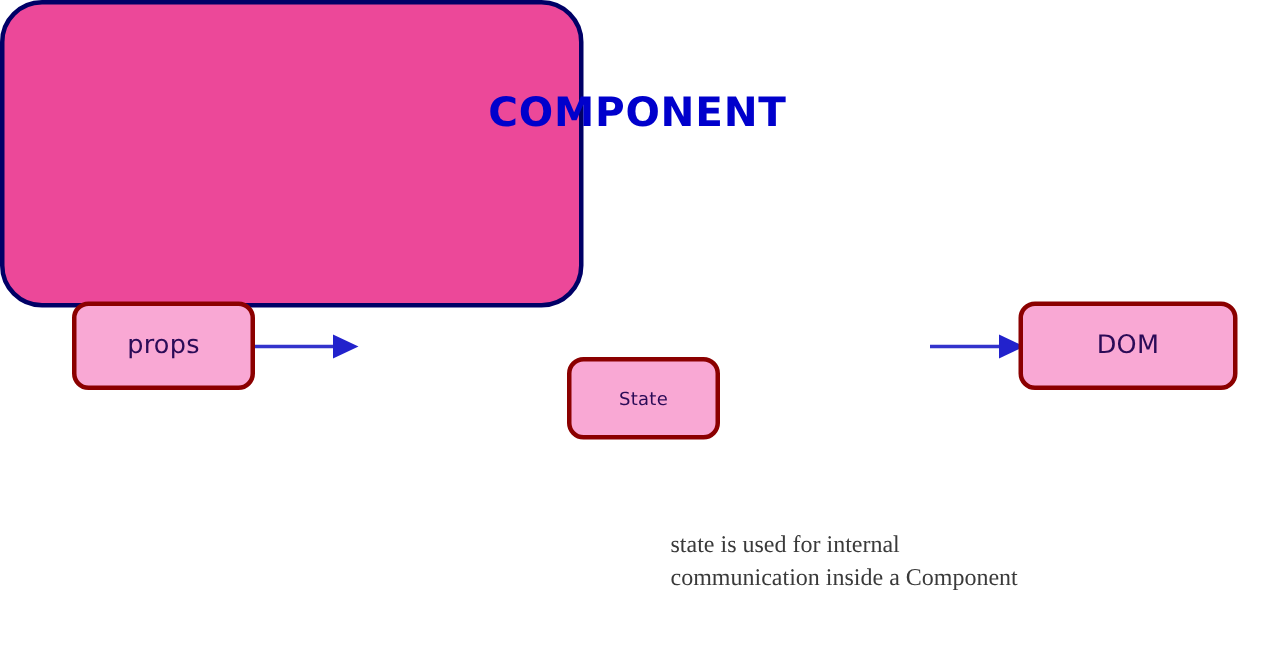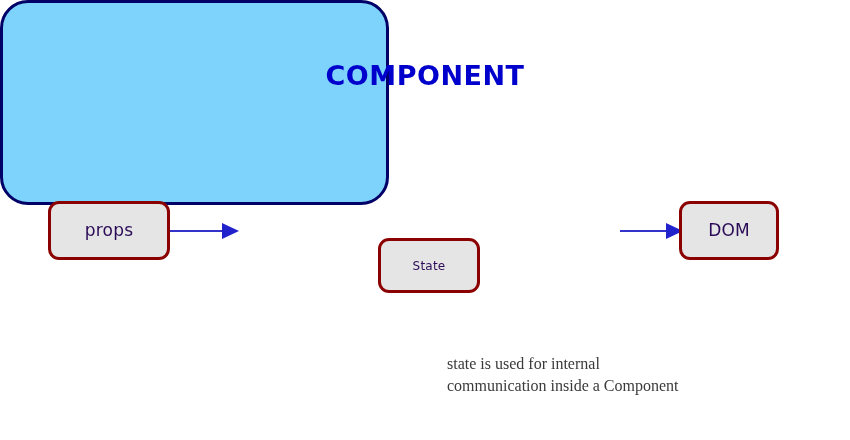--- a/index.html
+++ b/index.html
@@ -67,7 +67,7 @@
     height: 199px;
     border: 3px solid #000066;
     border-radius: 28px;
-    background: #7dd3fc;
+    background: #ec4899;
     display: block;
   }
 

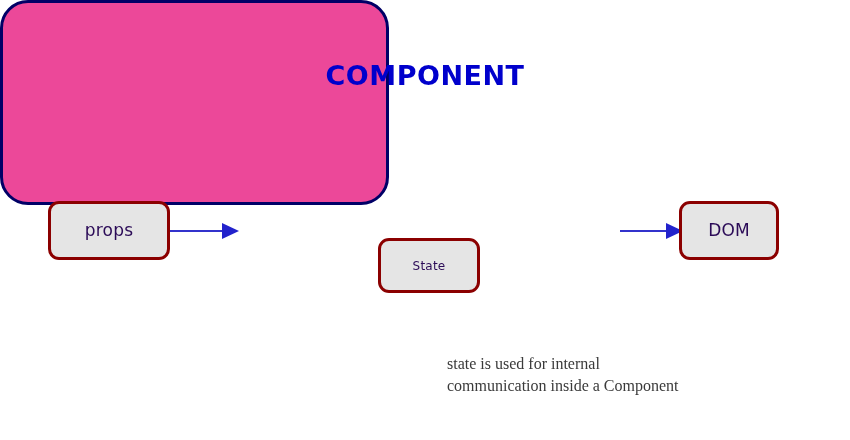--- a/index.html
+++ b/index.html
@@ -24,7 +24,7 @@
   .node {
     position: absolute;
     box-sizing: border-box;
-    background: #e5e5e5;
+    background: #f9a8d4;
     display: flex;
     align-items: center;
     justify-content: center;

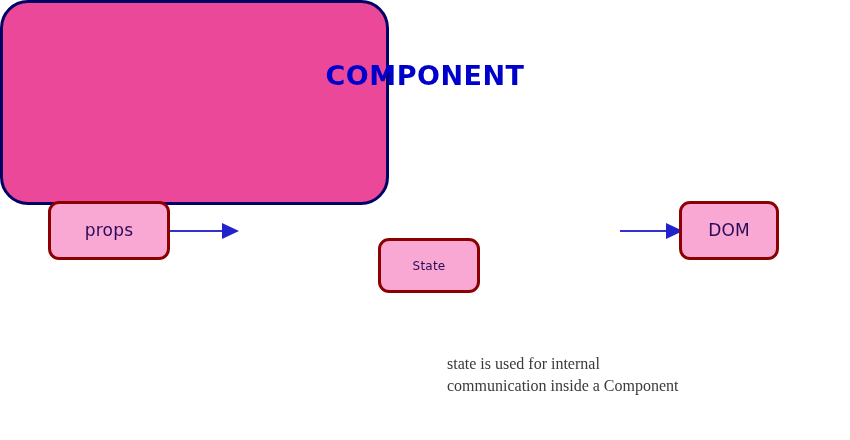--- a/index.html
+++ b/index.html
@@ -55,7 +55,7 @@
   #dom-node {
     left: 679px;
     top: 201px;
-    width: 100px;
+    width: 146px;
     height: 59px;
   }
 

